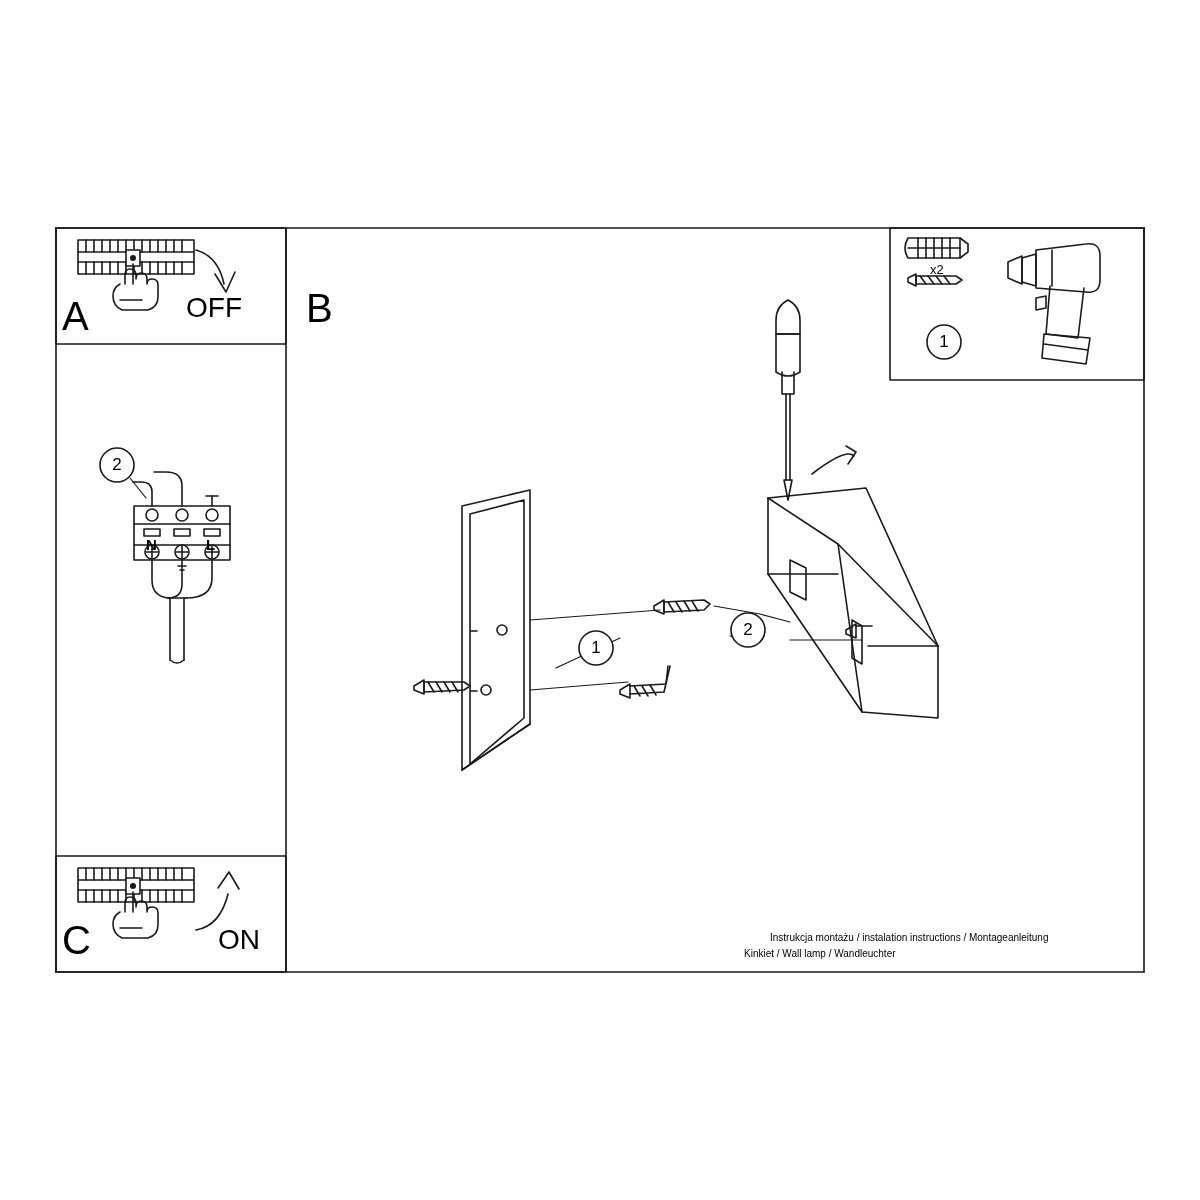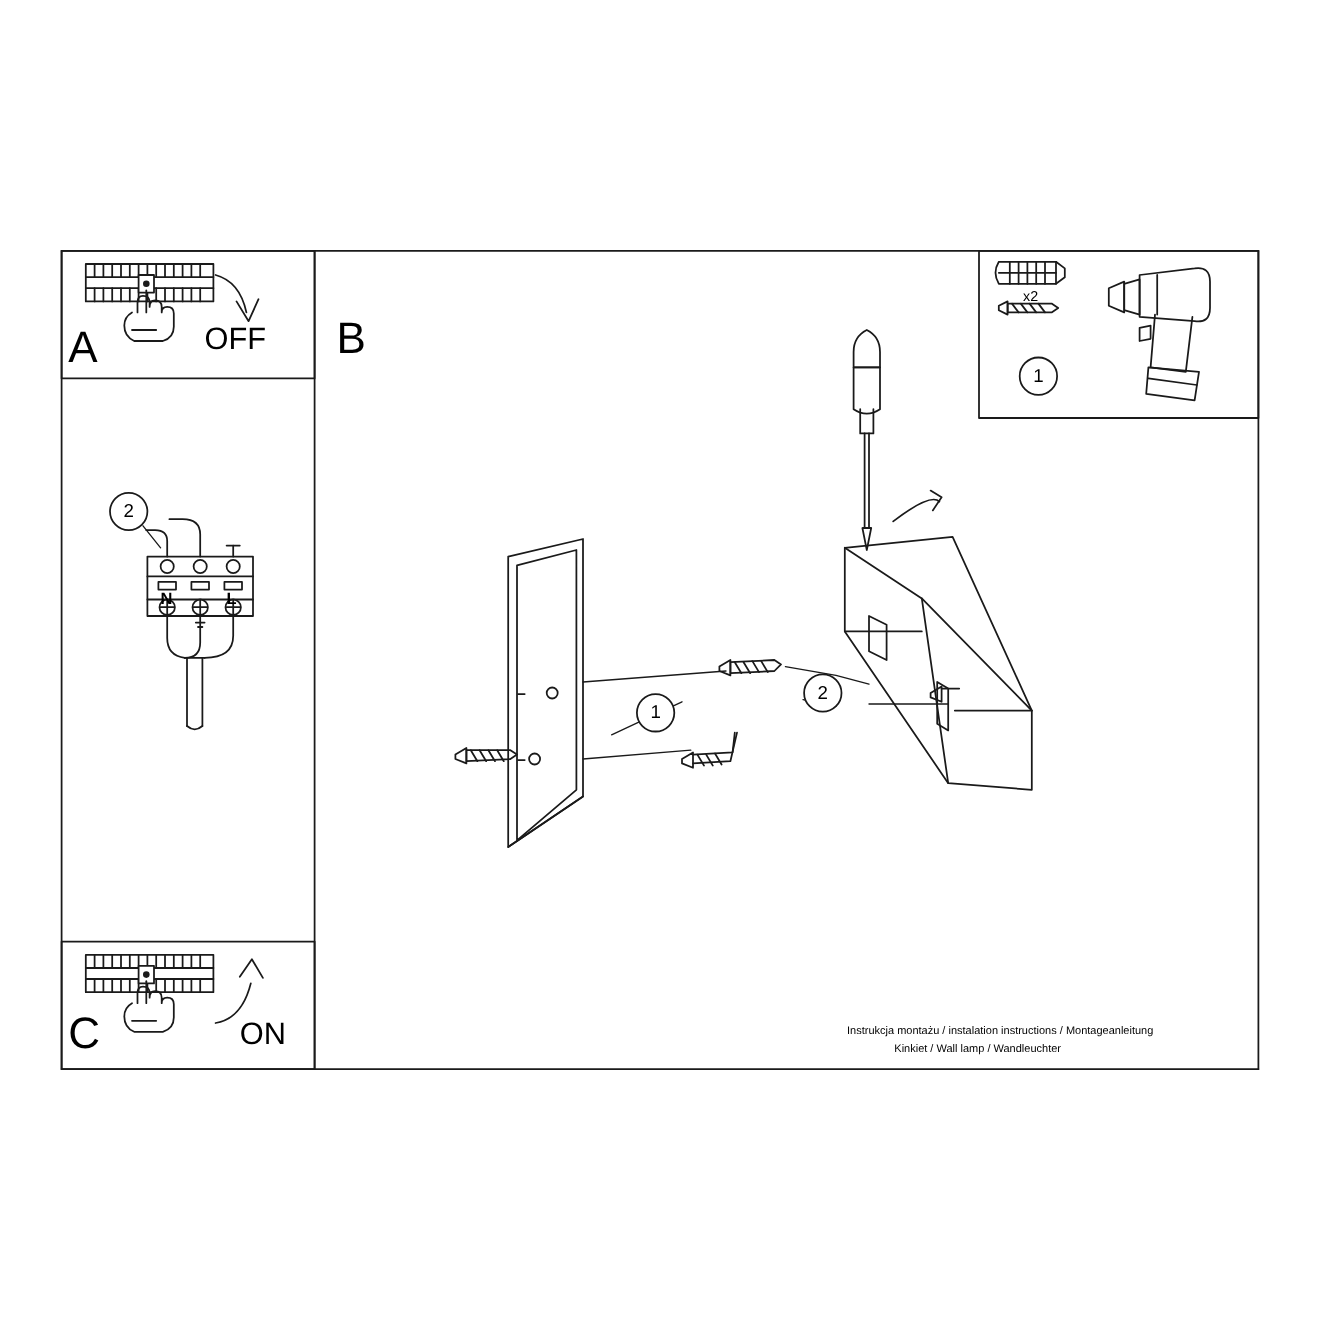--- a/index.html
+++ b/index.html
@@ -291,7 +291,7 @@
   <div class="lbl terminal-letter" style="left:206px; top:536px;">L</div>
 
   <div class="lbl footer-line" style="left:770px; top:928px;">Instrukcja montażu / instalation instructions / Montageanleitung</div>
-  <div class="lbl footer-line" style="left:813px; top:944px;">Kinkiet / Wall lamp / Wandleuchter</div>
+  <div class="lbl footer-line" style="left:744px; top:944px;">Kinkiet / Wall lamp / Wandleuchter</div>
 
 </div>
 

